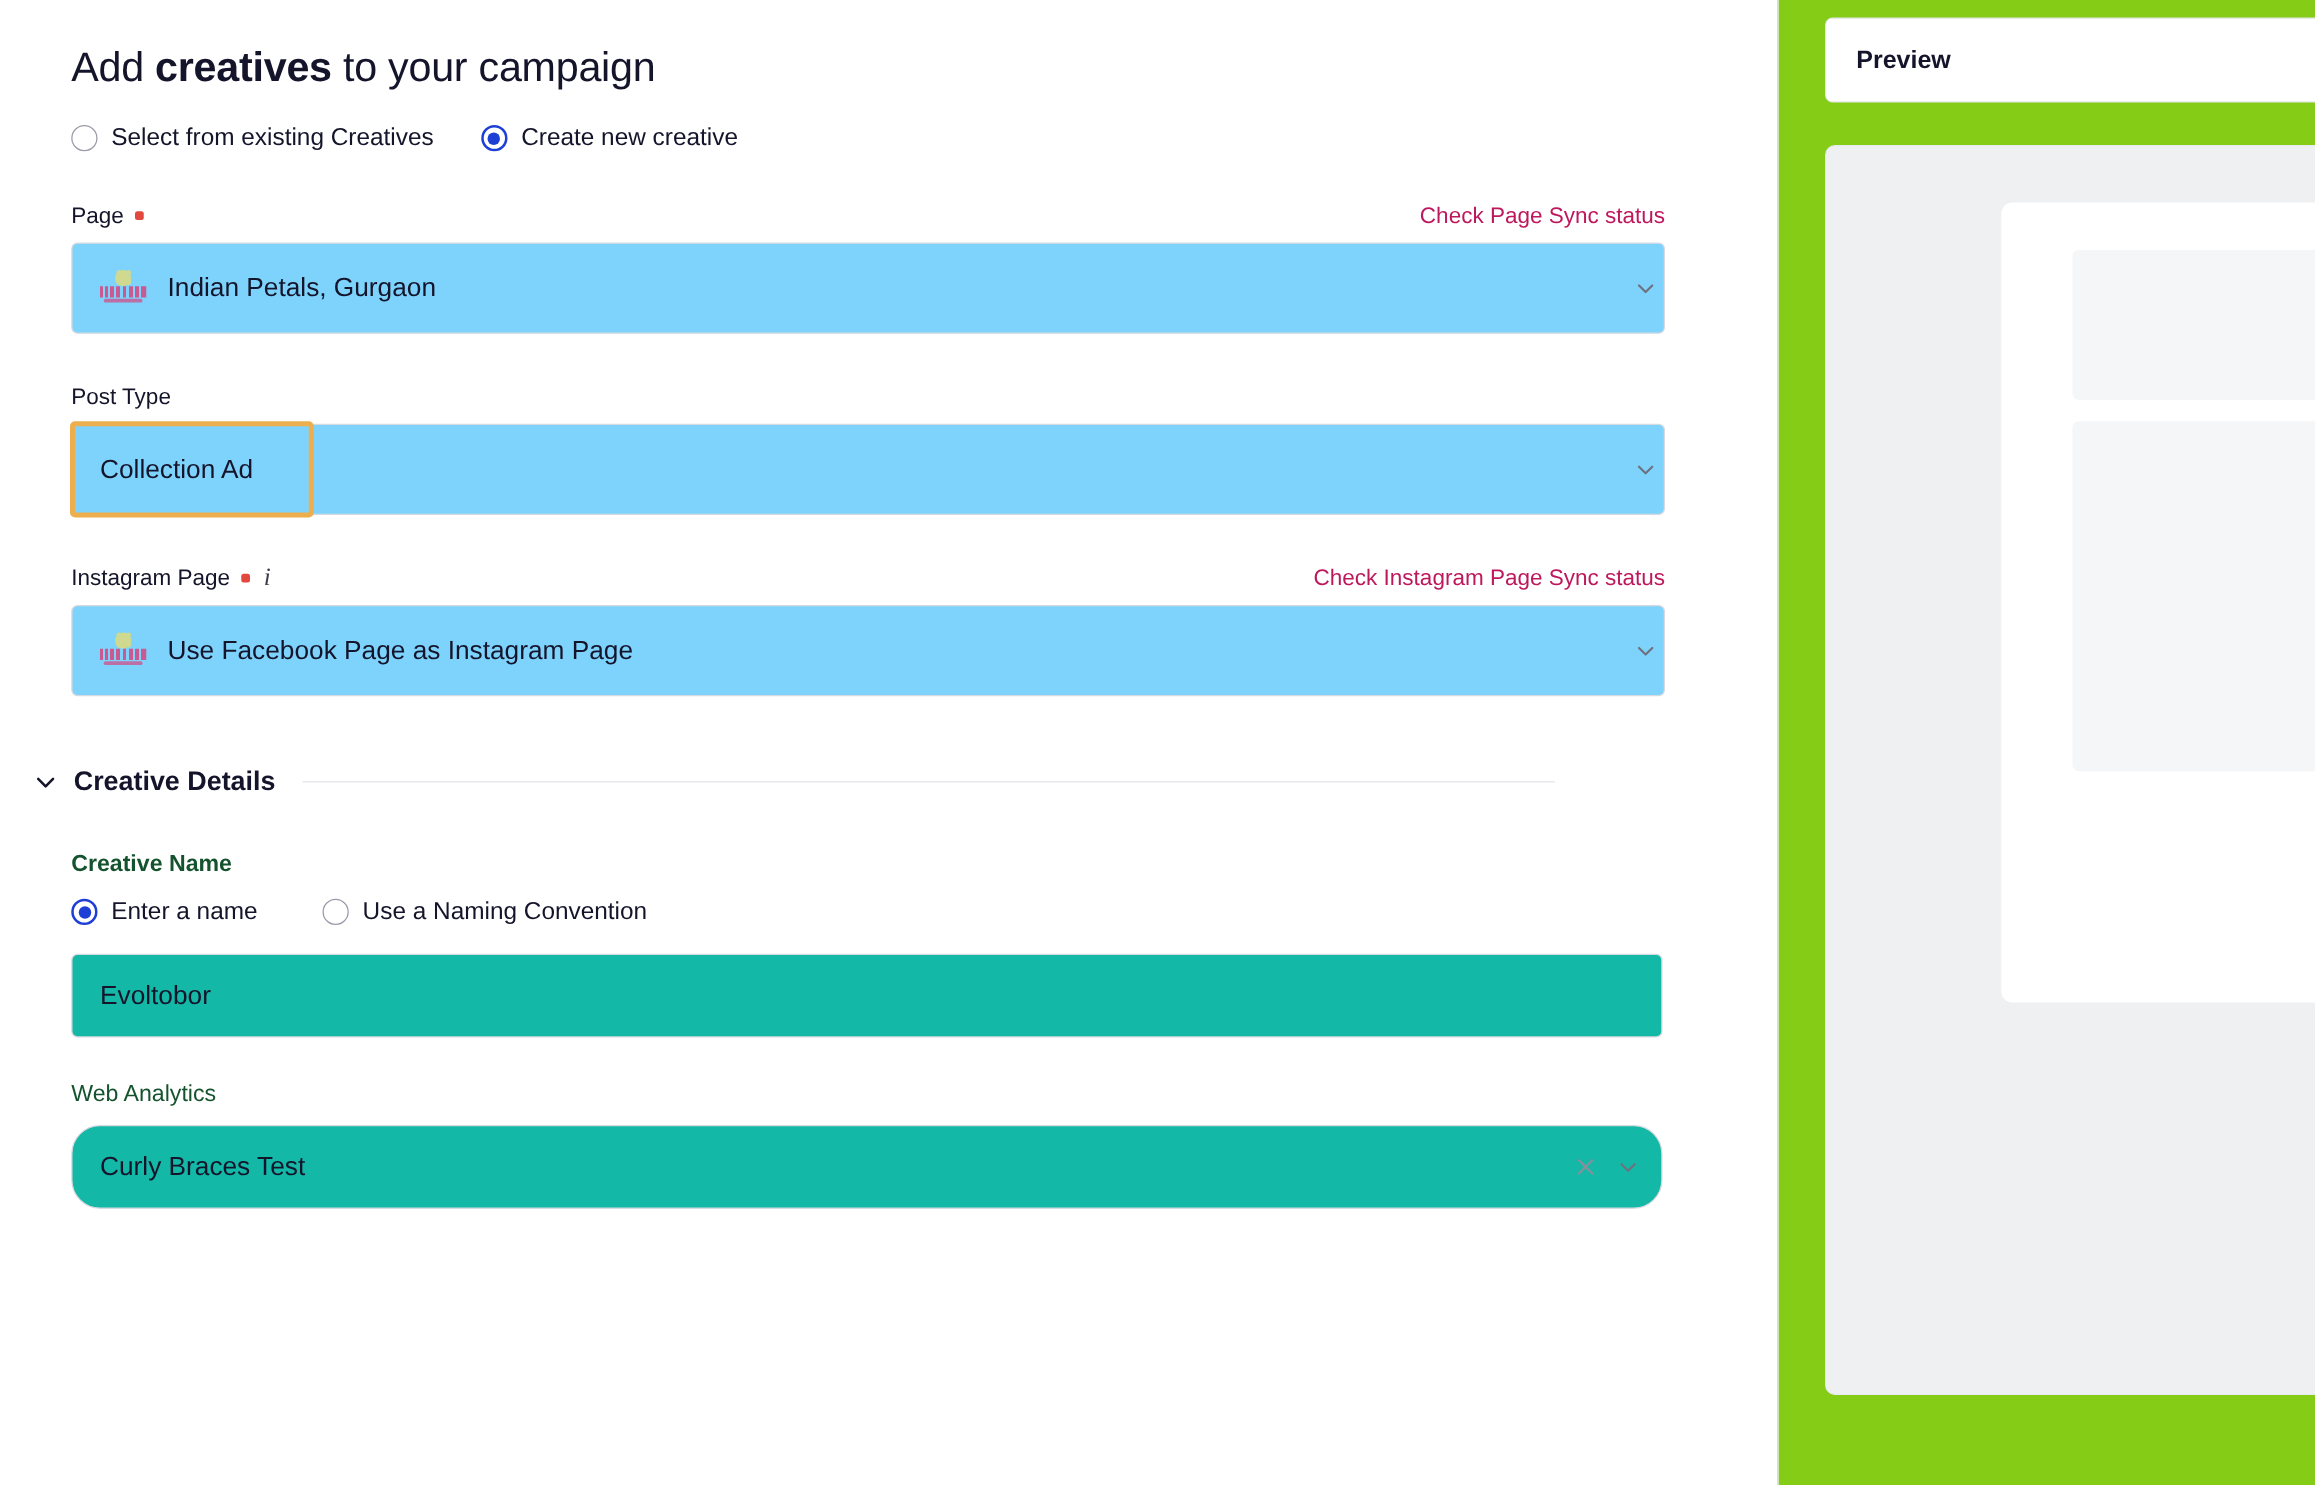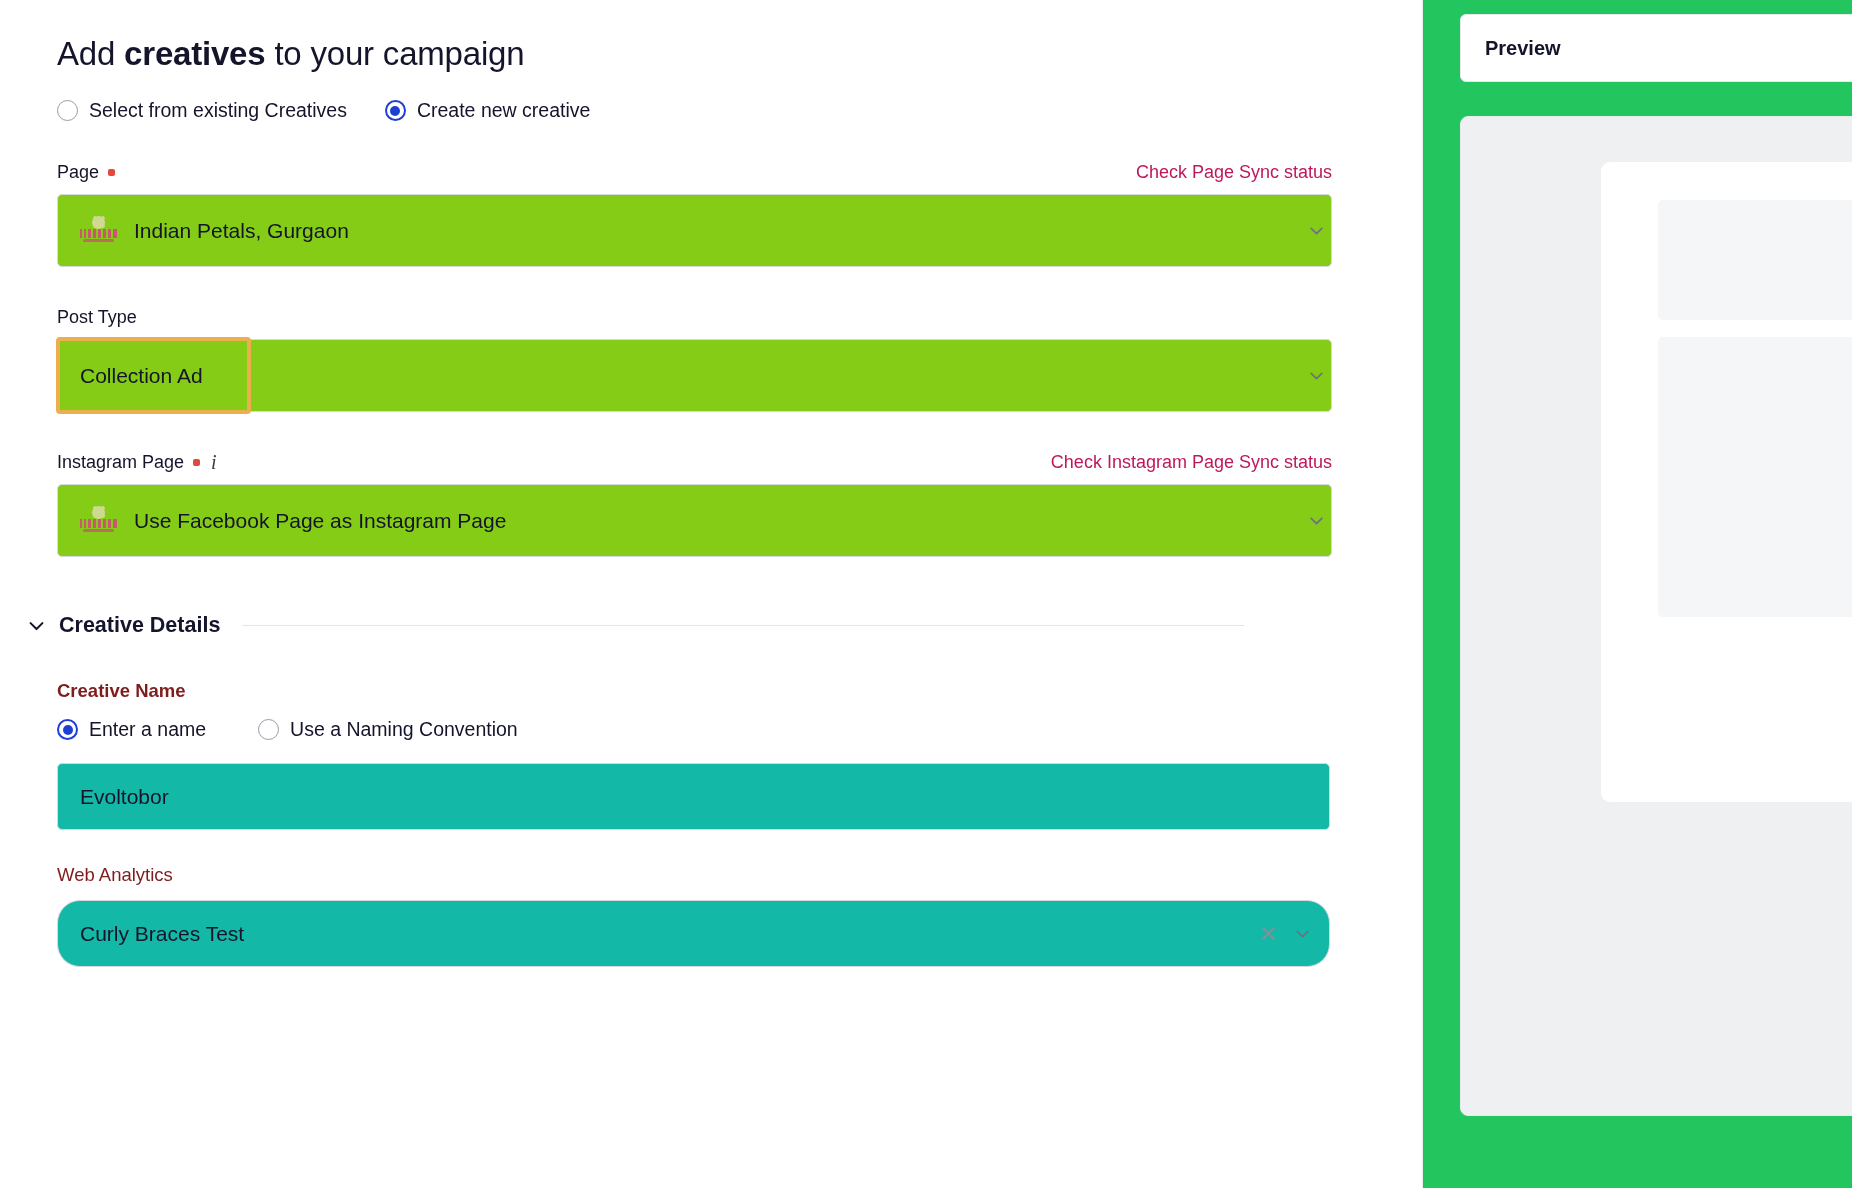--- a/index.html
+++ b/index.html
@@ -158,7 +158,7 @@
 
   
   .preview-panel {
-    width: 430px; height: 1188px; background: #22c55e;
+    width: 430px; height: 1188px; background: #84cc16;
     border-left: 1px solid #e8eaee; position: relative; padding-top: 14px;
   }
   .pv-card {

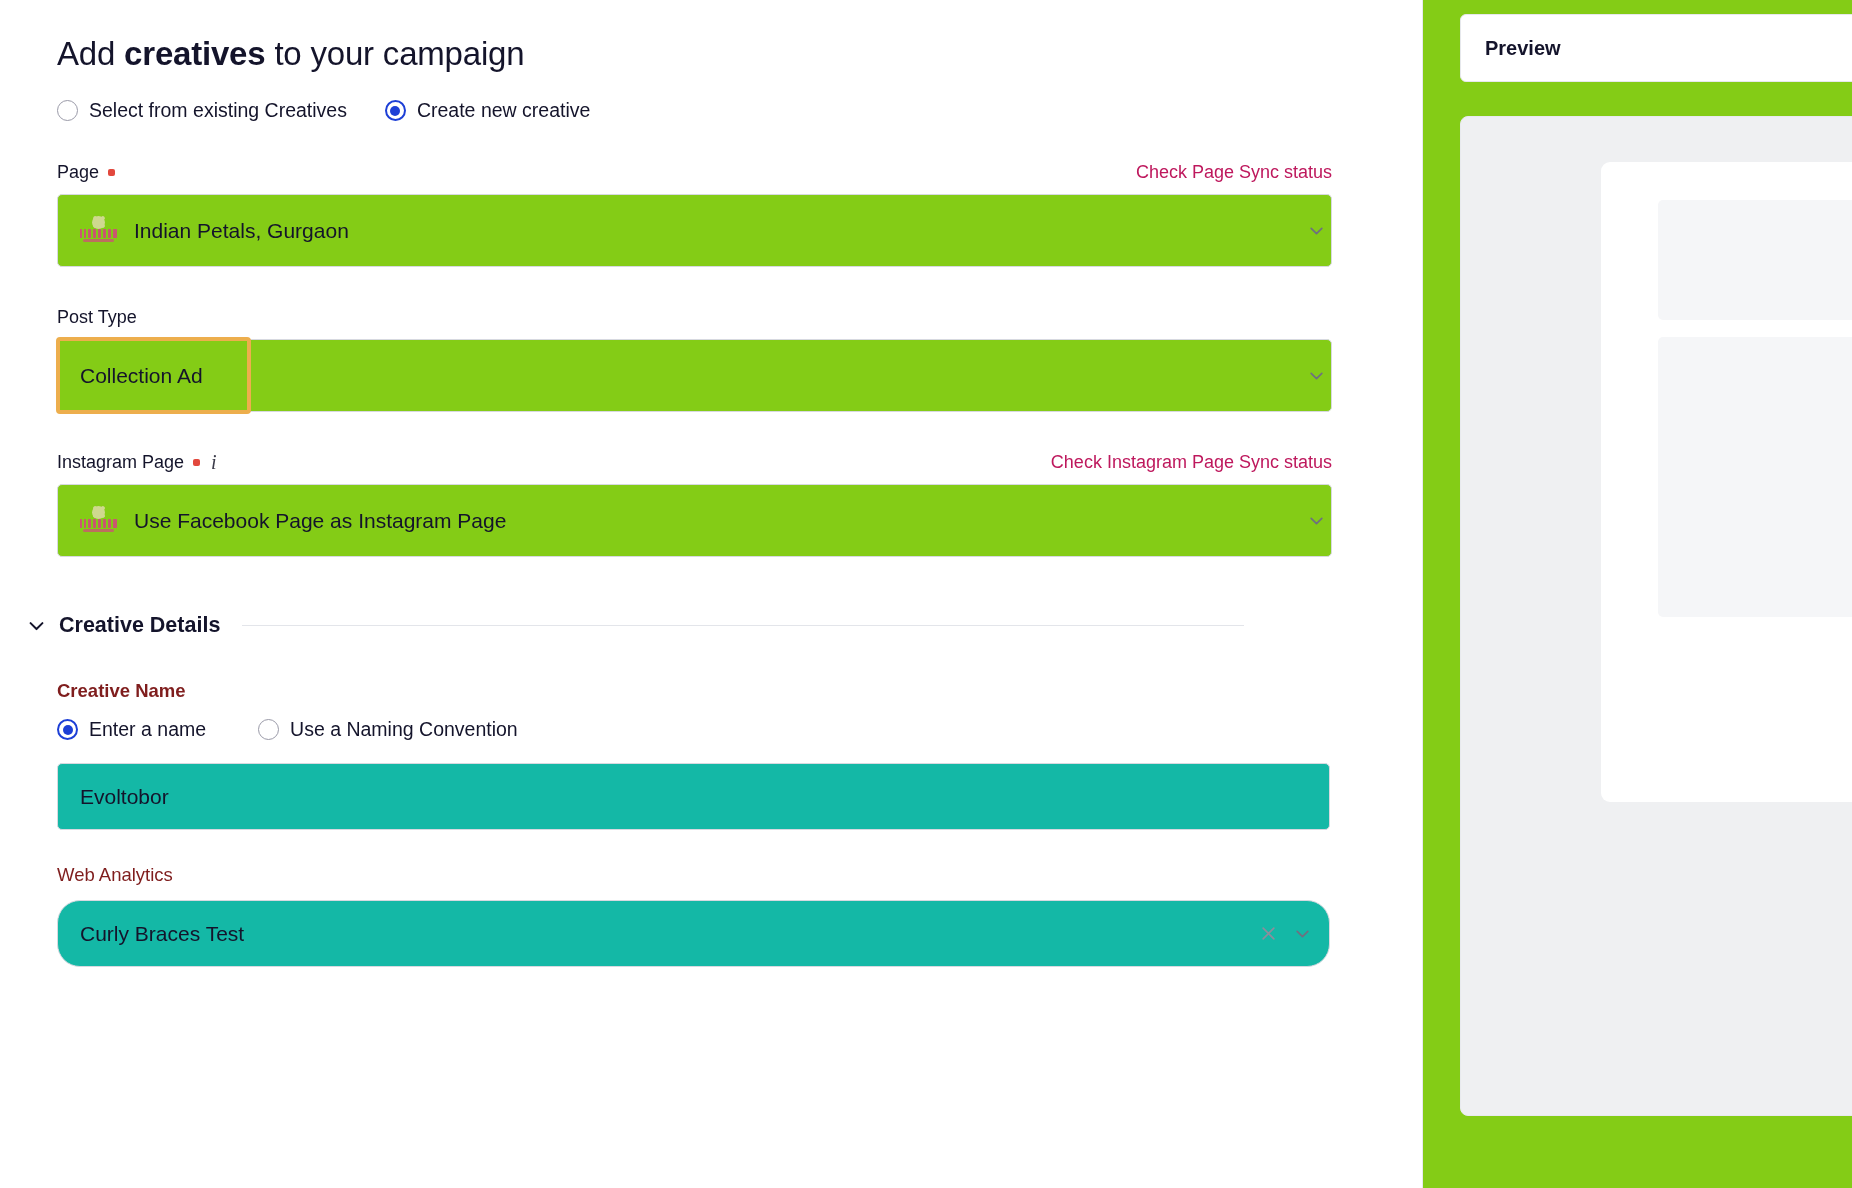--- a/index.html
+++ b/index.html
@@ -77,7 +77,7 @@
 
   .select-box {
     height: 73px; border: 1px solid #d7d9e0; border-radius: 5px;
-    background: #84cc16; display: flex; align-items: center;
+    background: #7dd3fc; display: flex; align-items: center;
     padding: 0 6px 0 22px; position: relative;
   }
   .select-box .val {

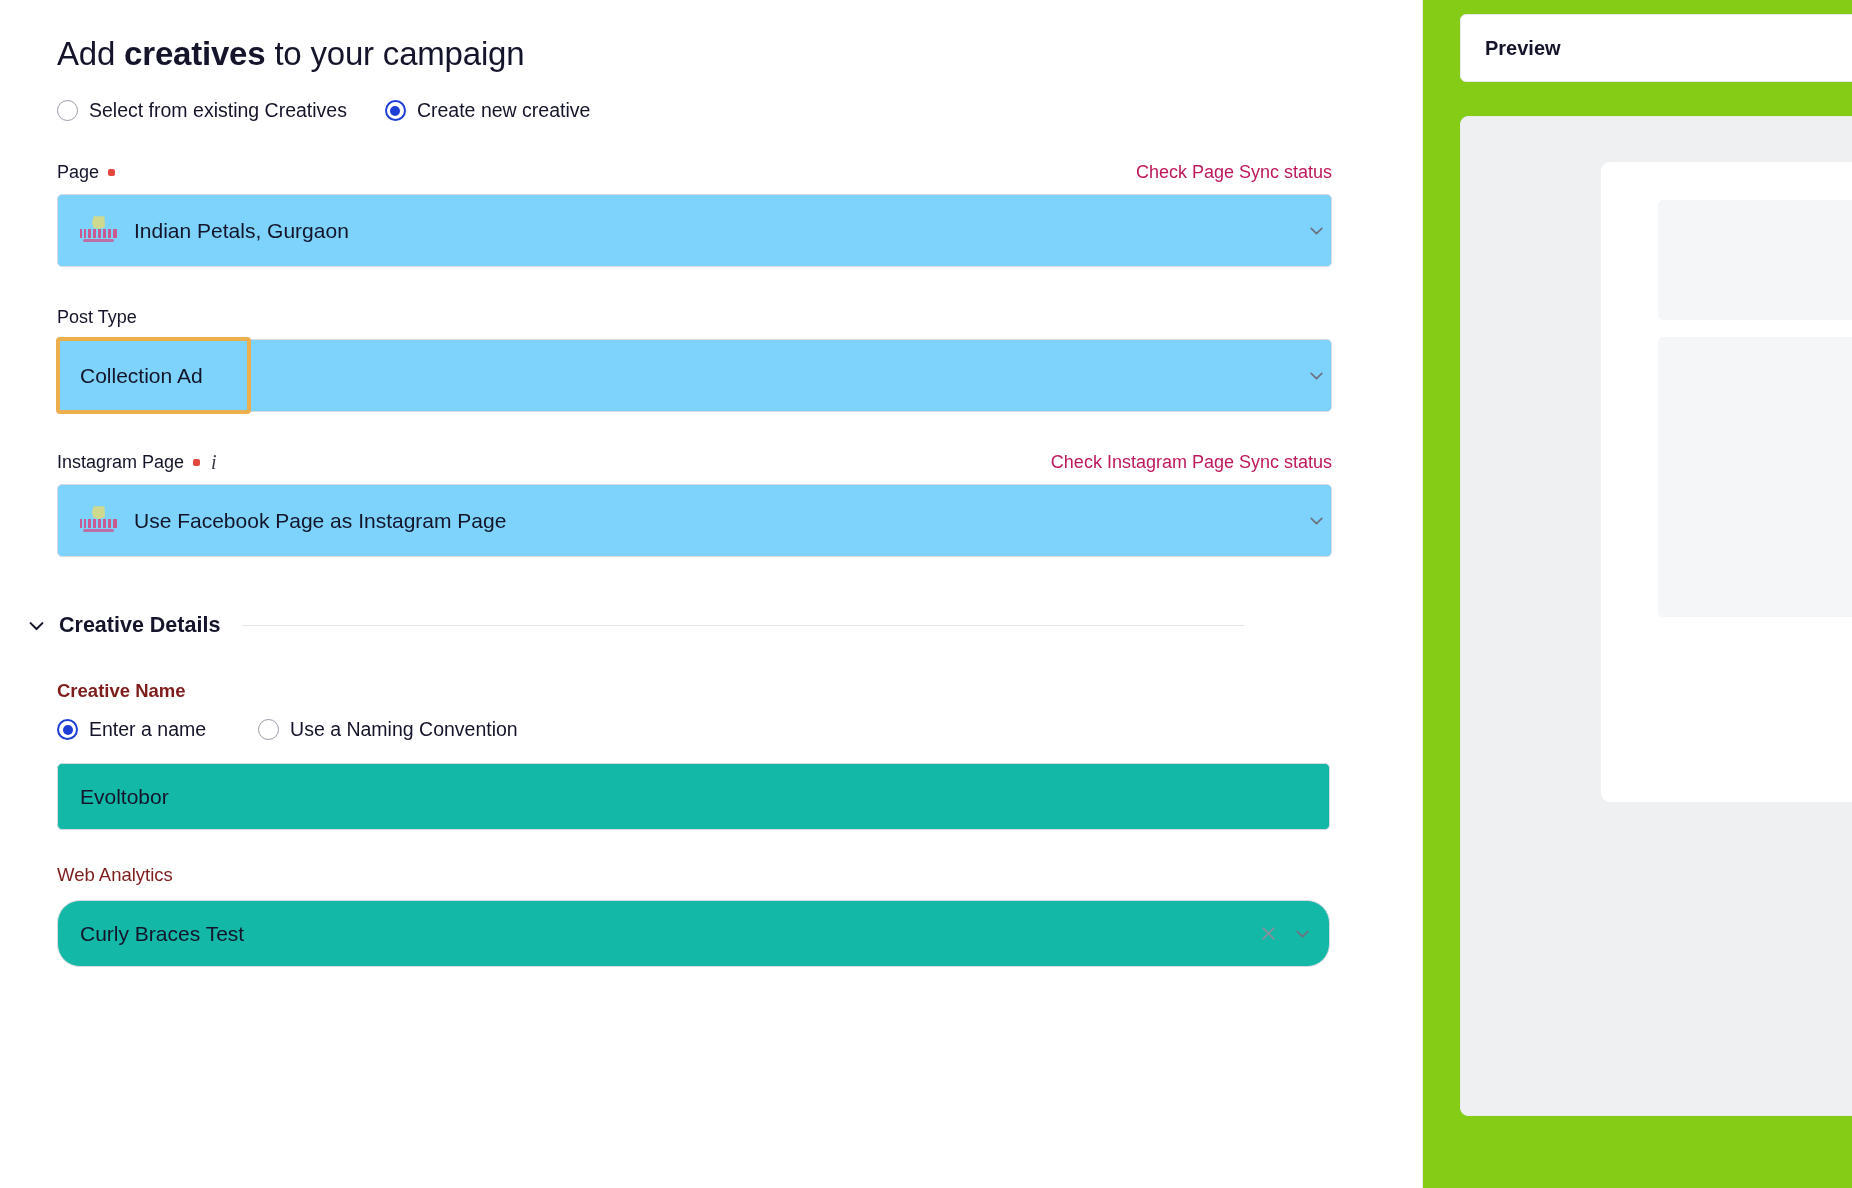--- a/index.html
+++ b/index.html
@@ -141,7 +141,7 @@
   }
 
   .sub-label {
-    font-size: 18.5px; font-weight: 700; color: #7f1d1d; margin-bottom: 0px;
+    font-size: 18.5px; font-weight: 700; color: #14532d; margin-bottom: 0px;
   }
   .sub-label.reg { font-weight: 400; }
 

